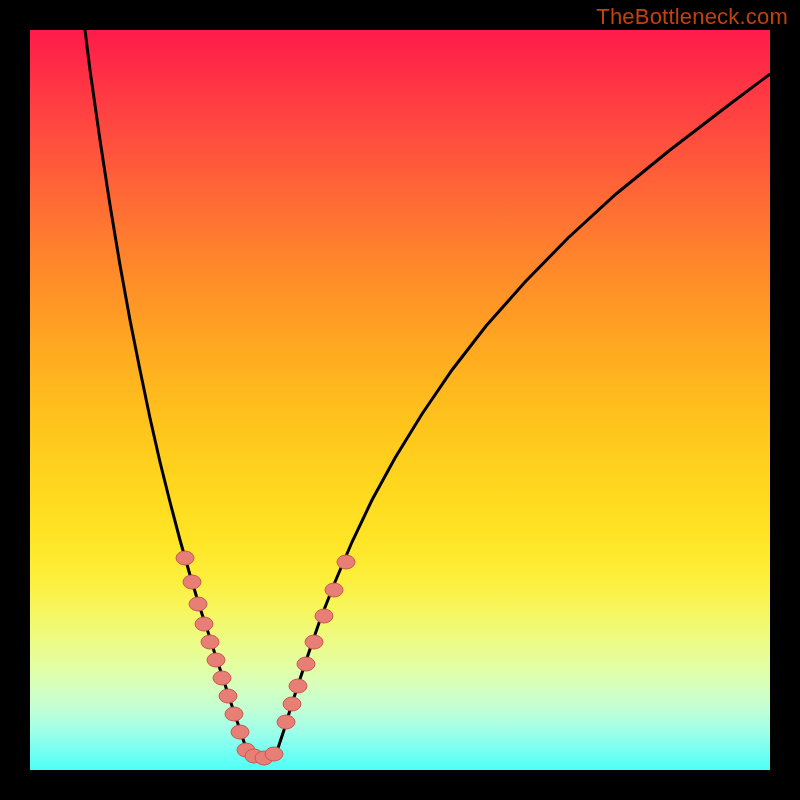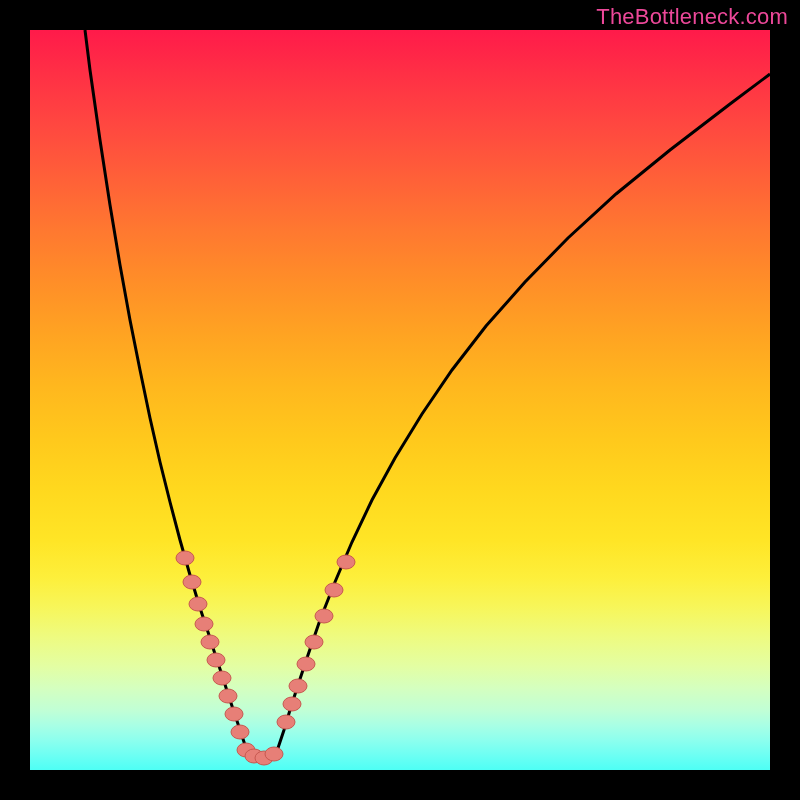--- a/index.html
+++ b/index.html
@@ -58,7 +58,7 @@
     position: absolute;
     top: 4px;
     right: 12px;
-    color: #ec4899;
+    color: #c2410c;
     font-size: 22px;
     font-weight: 500;
     letter-spacing: 0.2px;

